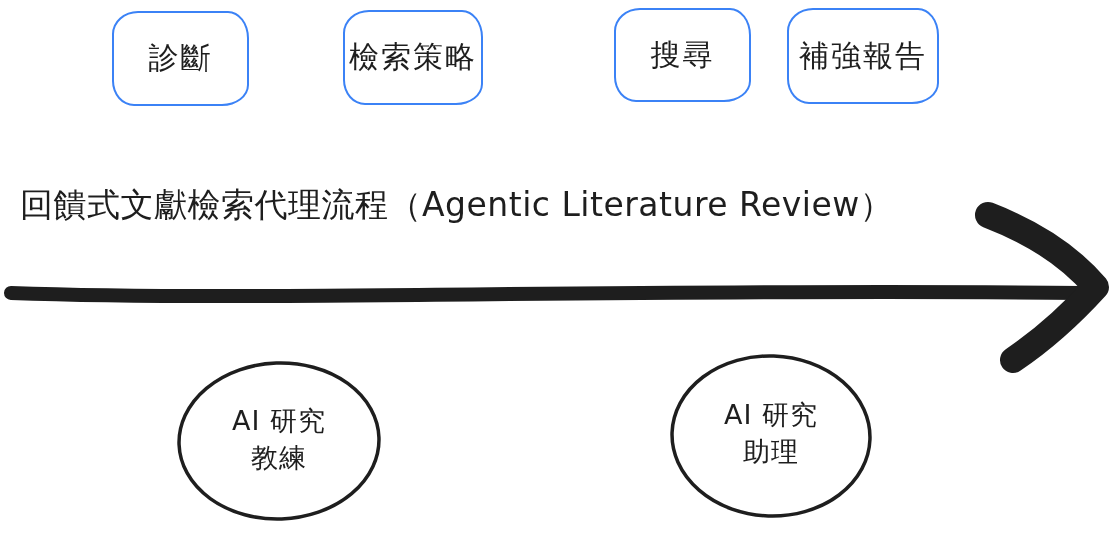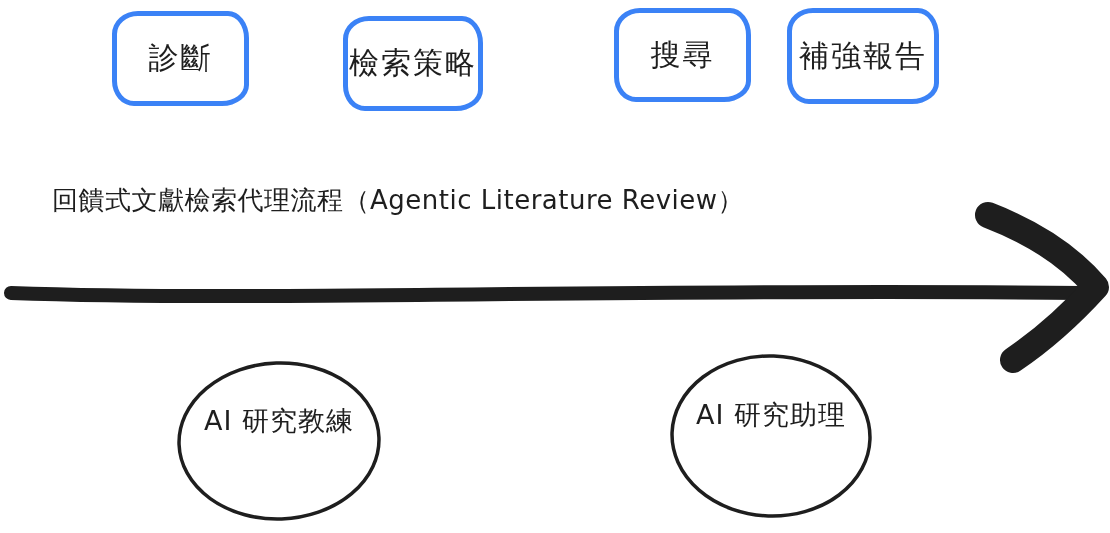--- a/index.html
+++ b/index.html
@@ -25,7 +25,7 @@
   }
   .step-box {
     position: absolute;
-    border: 5px solid #3b82f6;
+    border: 2px solid #3b82f6;
     border-radius: 26px 21px 27px 22px / 23px 27px 21px 25px;
     background: #ffffff;
     display: flex;

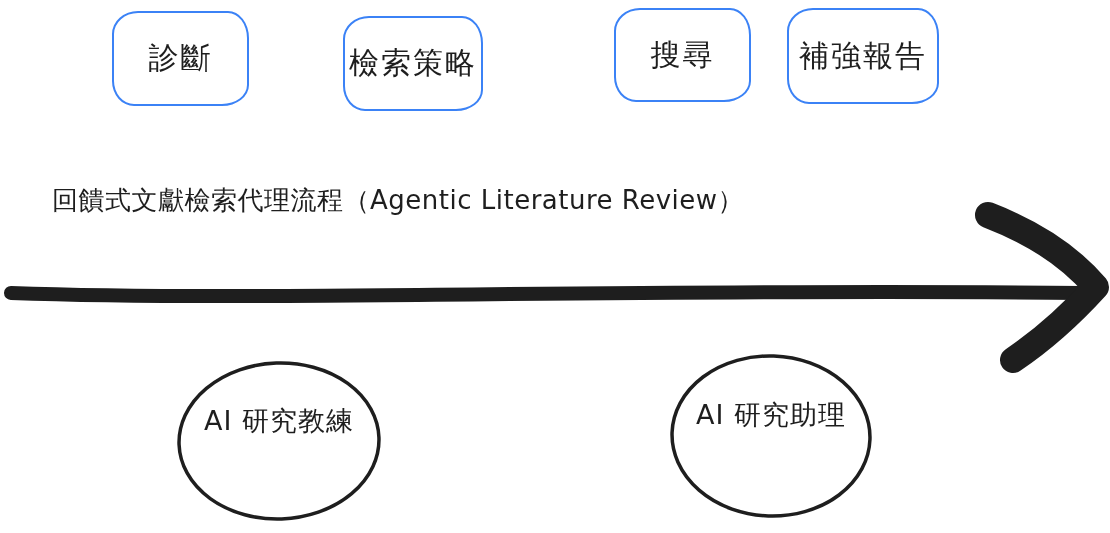--- a/index.html
+++ b/index.html
@@ -81,7 +81,7 @@
     <span class="label">診斷</span>
   </div>
 
-  <div class="step-box" style="left:343px; top:16px; width:140px; height:95px;">
+  <div class="step-box" style="left:343px; top:10px; width:140px; height:95px;">
     <span class="label">檢索策略</span>
   </div>
 

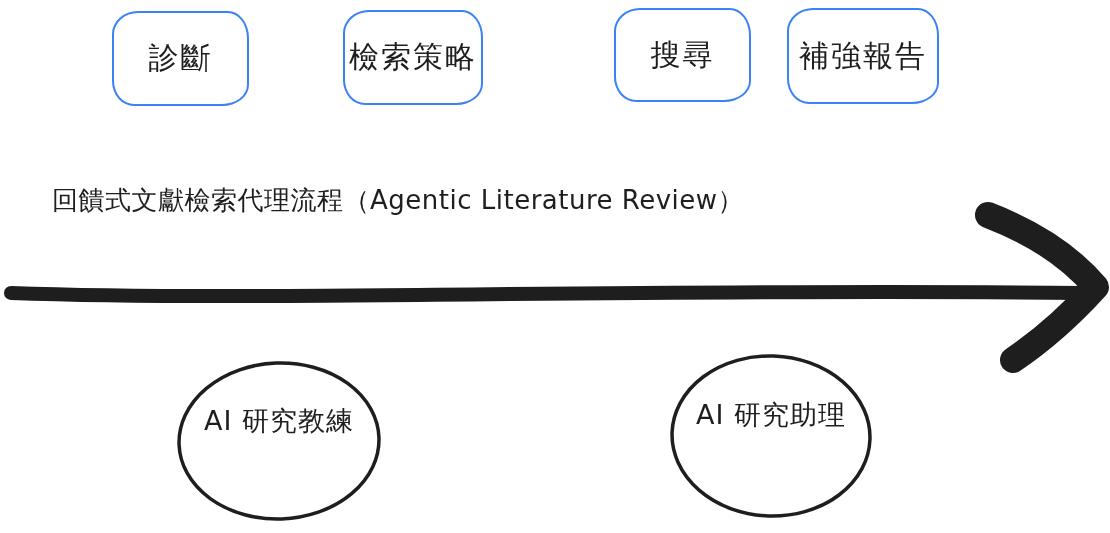--- a/index.html
+++ b/index.html
@@ -42,10 +42,9 @@
     position: absolute;
     left: 20px;
     top: 183px;
-    font-size: 26px;
+    font-size: 33px;
     letter-spacing: 0.5px;
     white-space: nowrap;
-    margin-left: 32px;
   }
   .actor-label {
     position: absolute;

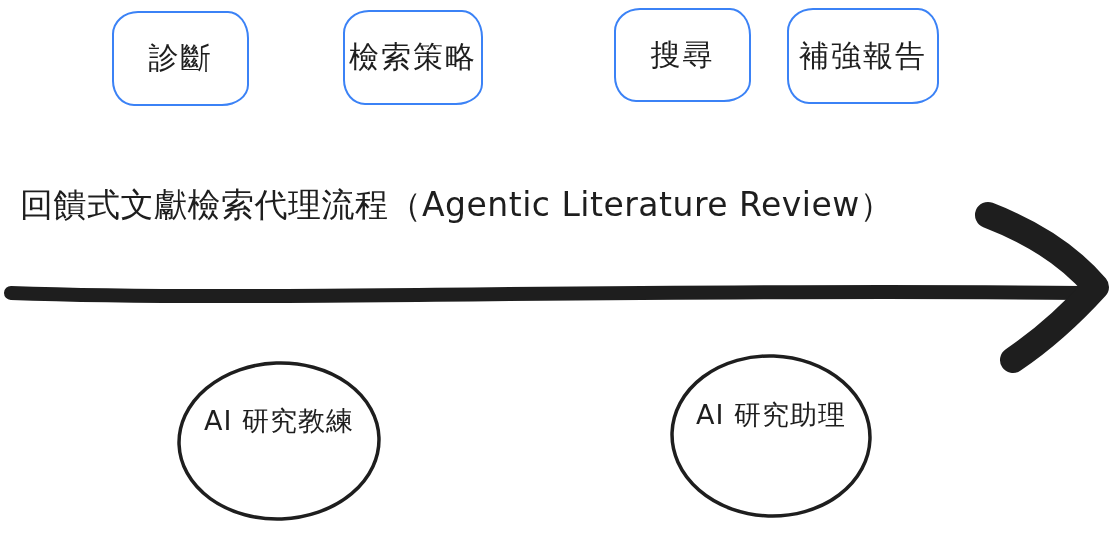--- a/index.html
+++ b/index.html
@@ -49,7 +49,7 @@
   .actor-label {
     position: absolute;
     display: flex;
-    flex-direction: row;
+    flex-direction: column;
     align-items: center;
     justify-content: center;
     text-align: center;

